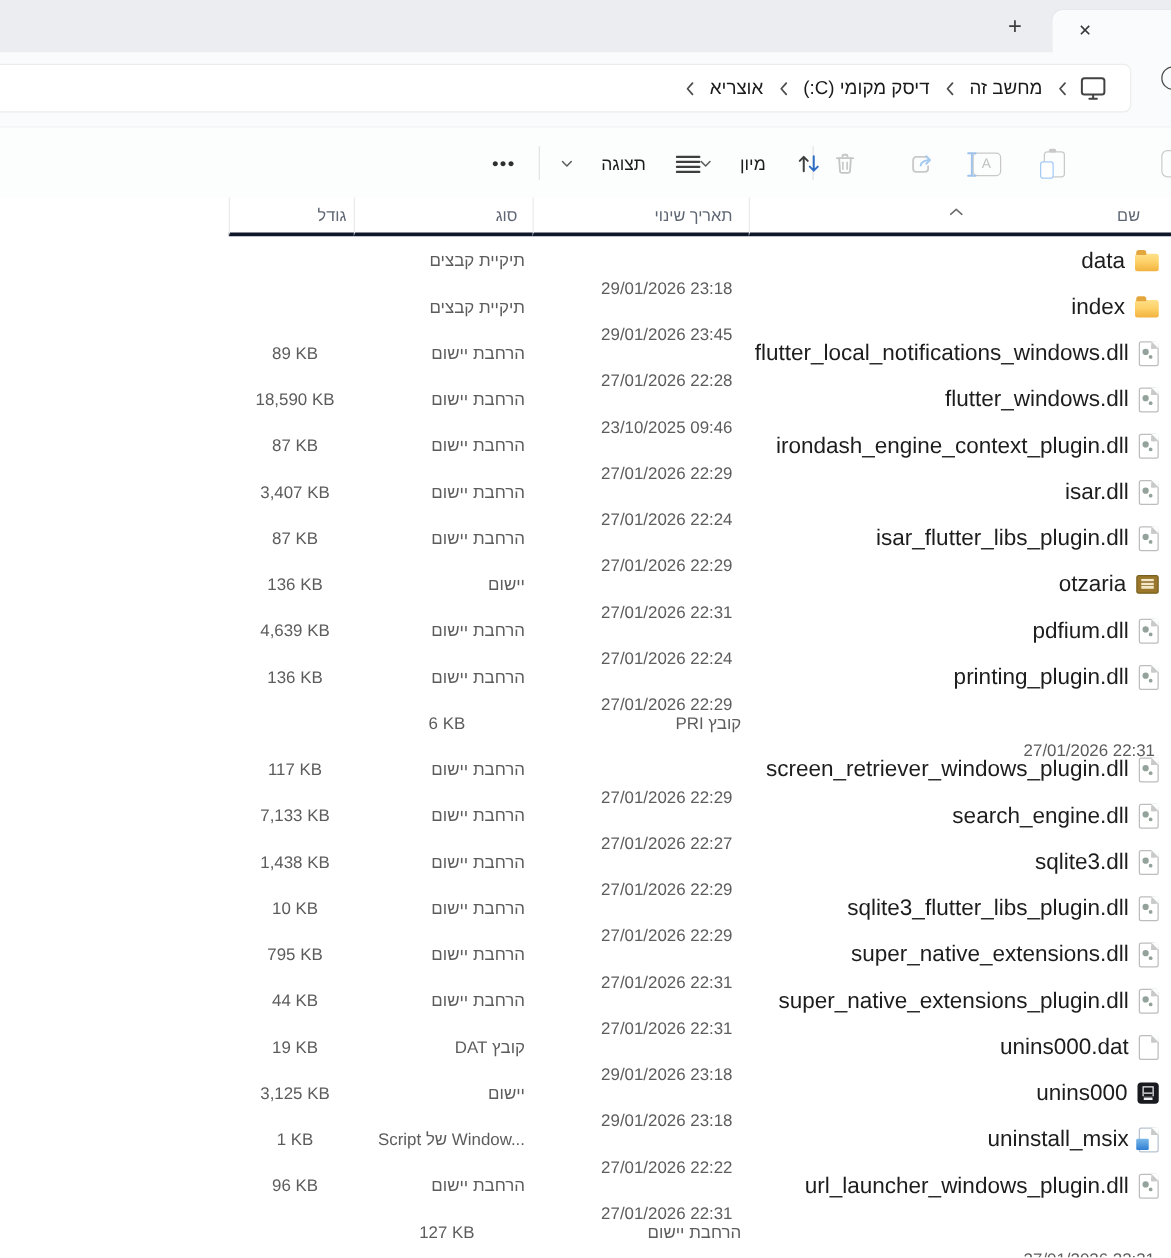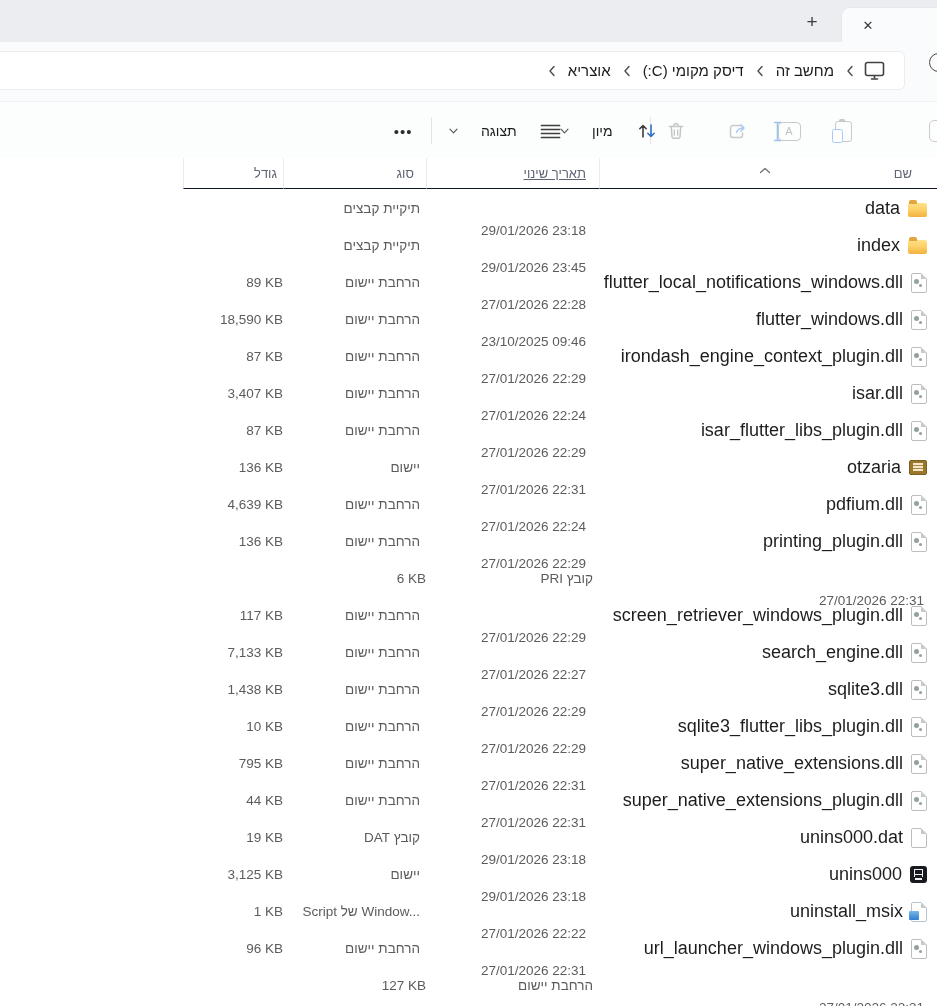--- a/index.html
+++ b/index.html
@@ -41,7 +41,7 @@
   .colhead{position:absolute;left:0;top:158px;width:937px;height:31px;background:#fff;z-index:2;
     display:grid;grid-template-columns:var(--cols);align-items:center;}
   .hcell{font-size:13px;color:#5f6673;height:100%;display:flex;align-items:center;
-    border-left:1px solid #ebebee;border-bottom:1px solid #0f172a;box-sizing:border-box;}
+    border-left:1px solid #ebebee;border-bottom:3px solid #0f172a;box-sizing:border-box;}
   .h-name{justify-content:flex-start;padding-right:25px;}
   .h-date{padding-right:13px;text-decoration:underline;}
   .h-type{padding-right:12px;}

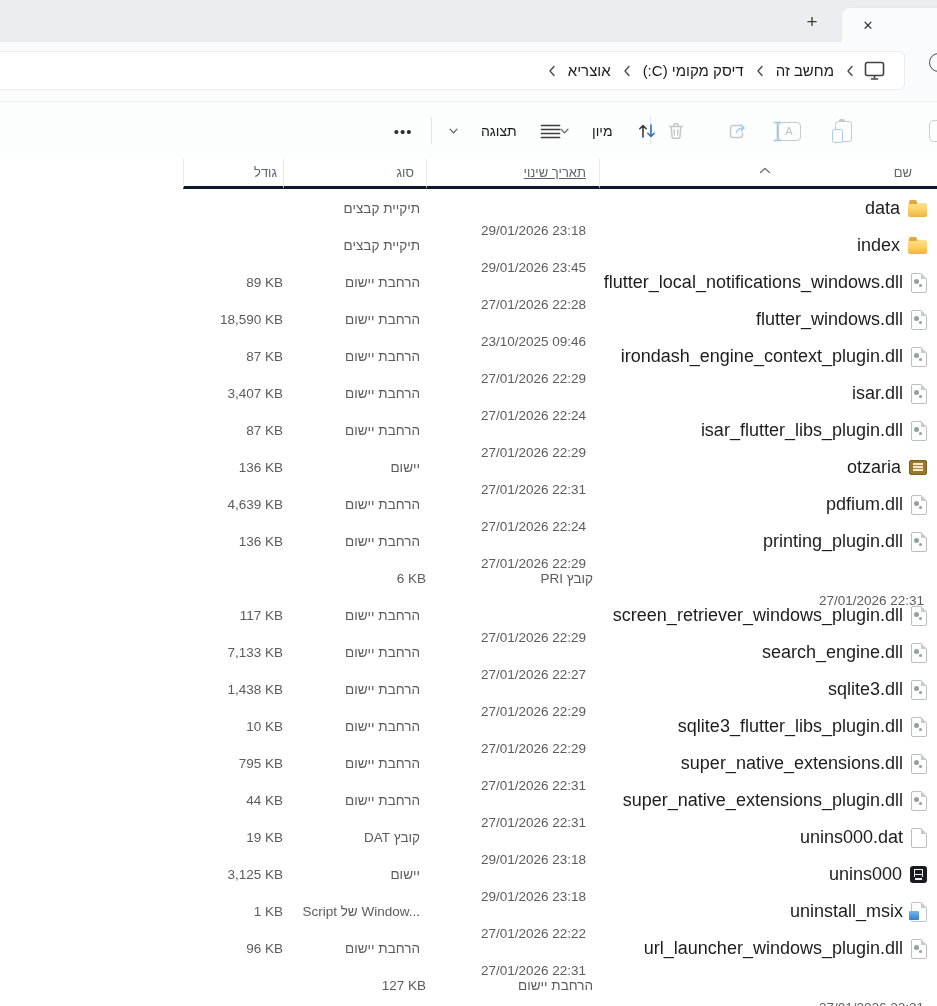--- a/index.html
+++ b/index.html
@@ -43,7 +43,7 @@
   .hcell{font-size:13px;color:#5f6673;height:100%;display:flex;align-items:center;
     border-left:1px solid #ebebee;border-bottom:3px solid #0f172a;box-sizing:border-box;}
   .h-name{justify-content:flex-start;padding-right:25px;}
-  .h-date{padding-right:13px;text-decoration:underline;}
+  .h-date{padding-right:13px;}
   .h-type{padding-right:12px;}
   .h-size{padding-right:6px;}
   .h-fill{border-left:none;border-bottom:none;}

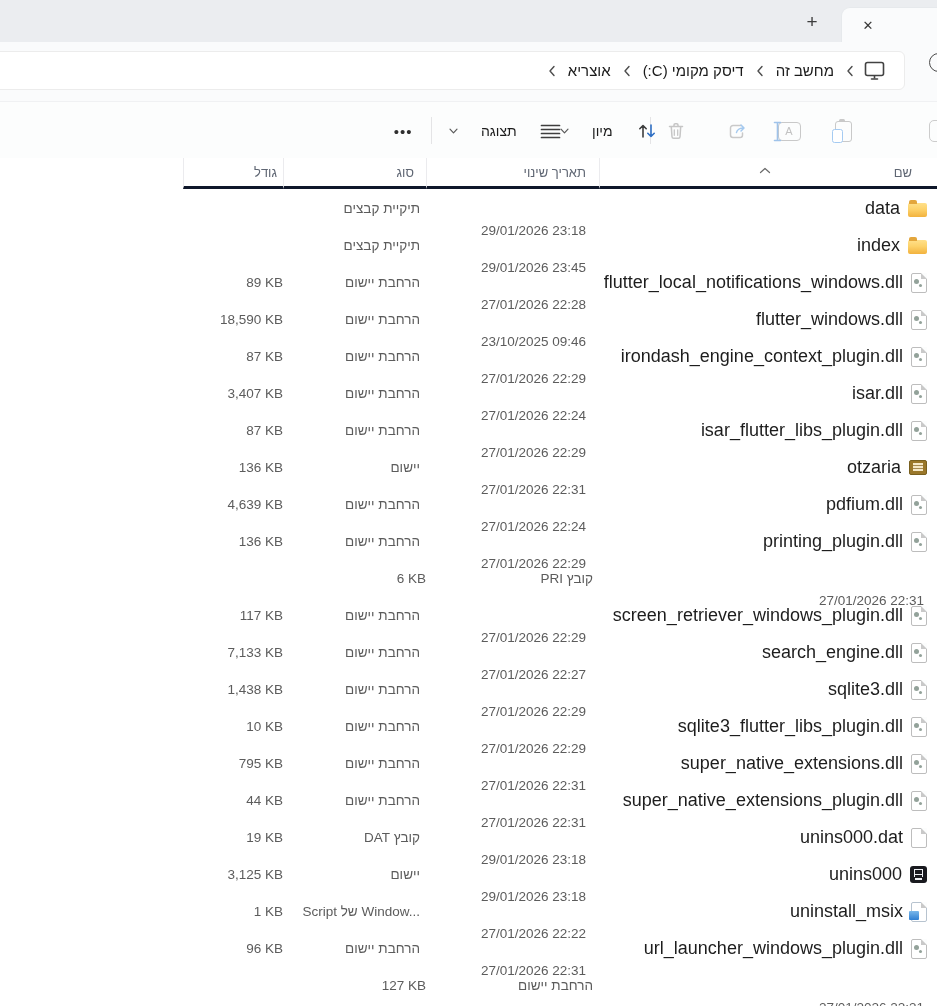--- a/index.html
+++ b/index.html
@@ -57,7 +57,7 @@
   .c-date,.c-type,.c-size{font-size:13.5px;color:#5c5c5c;white-space:nowrap;}
   .c-date{padding-right:13px;margin-top:44px;}
   .c-type{padding-right:6px;}
-  .c-size{text-align:right;padding-left:6px;direction:ltr;}
+  .c-size{text-align:center;padding-left:6px;direction:ltr;}
 
   
   .ficon{position:relative;flex:0 0 auto;display:inline-block;}

